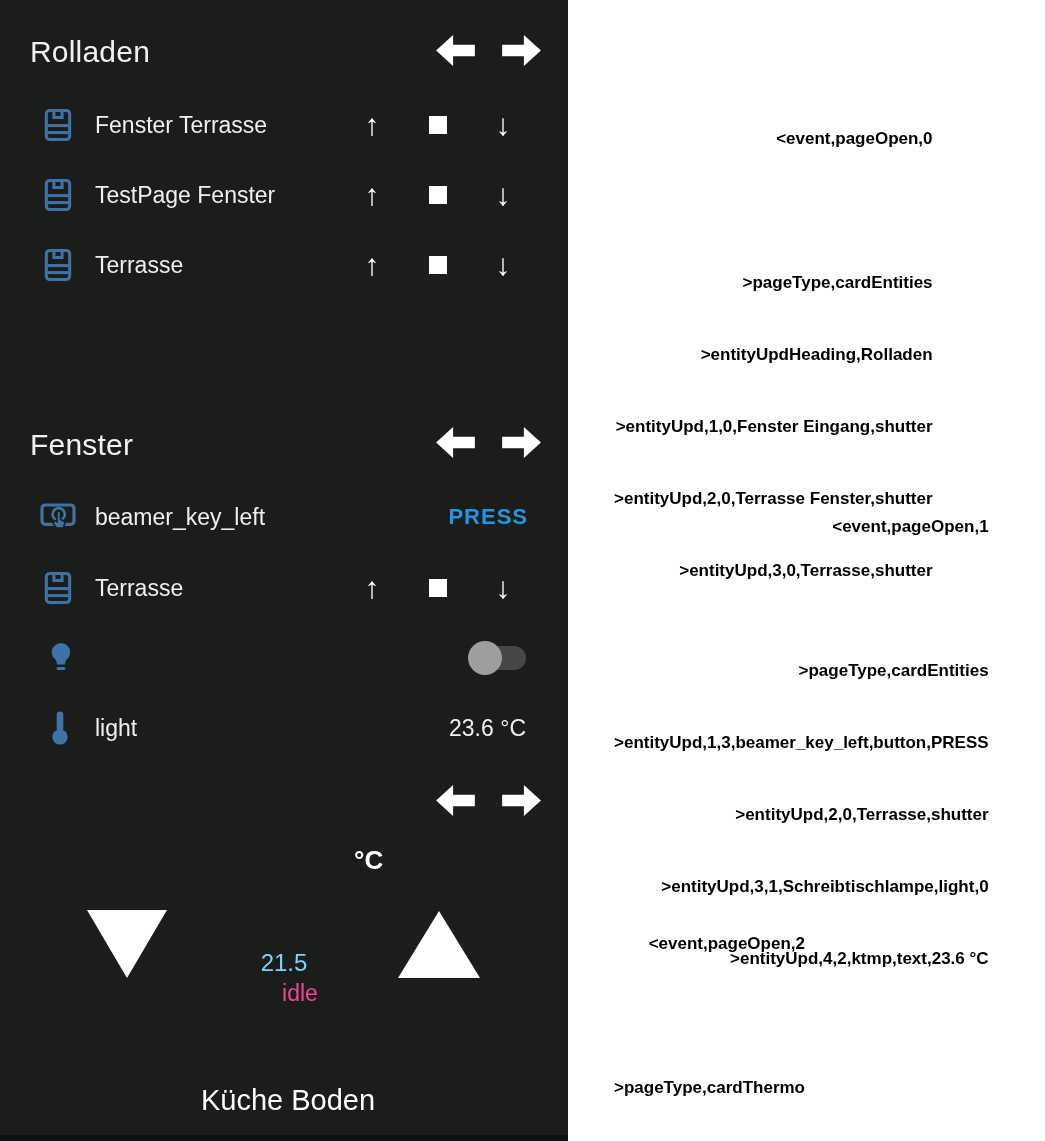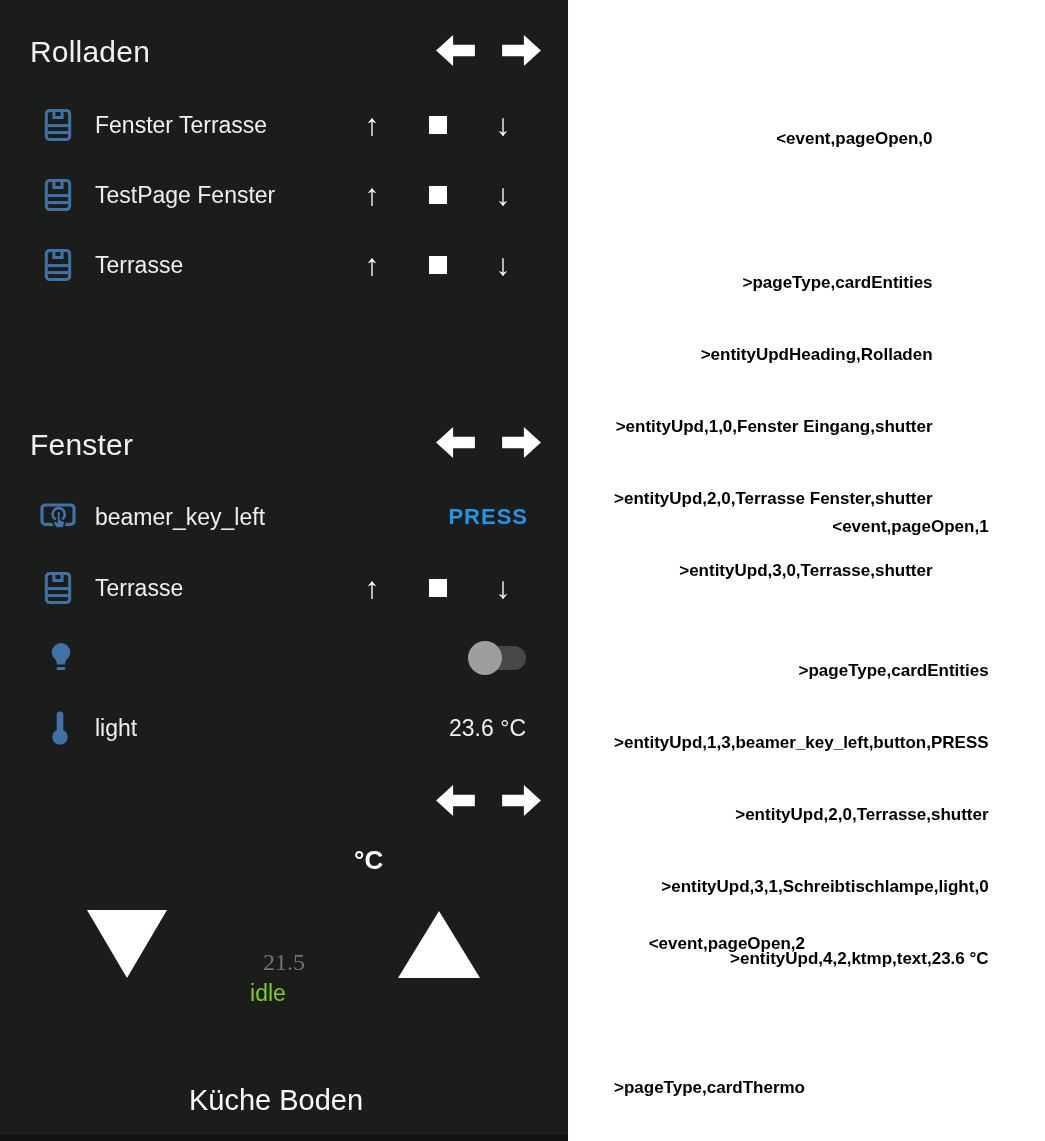--- a/index.html
+++ b/index.html
@@ -32,7 +32,7 @@
                   font-size:70px;font-weight:700;color:#ffffff;letter-spacing:-2px;line-height:1;}
   .thermo-unit{position:absolute;left:354px;top:845px;font-size:26px;font-weight:700;color:#ffffff;}
   .thermo-target{position:absolute;left:184px;top:949px;width:200px;text-align:center;
-                 font-size:24px;color:#737373;font-family:Liberation Serif, serif;}
+                 font-size:24px;color:#7dd3fc;}
   .thermo-state{position:absolute;left:168px;top:980px;width:200px;text-align:center;
                 font-size:23px;color:#84cc16;}
   .thermo-name{position:absolute;left:126px;top:1084px;width:300px;text-align:center;

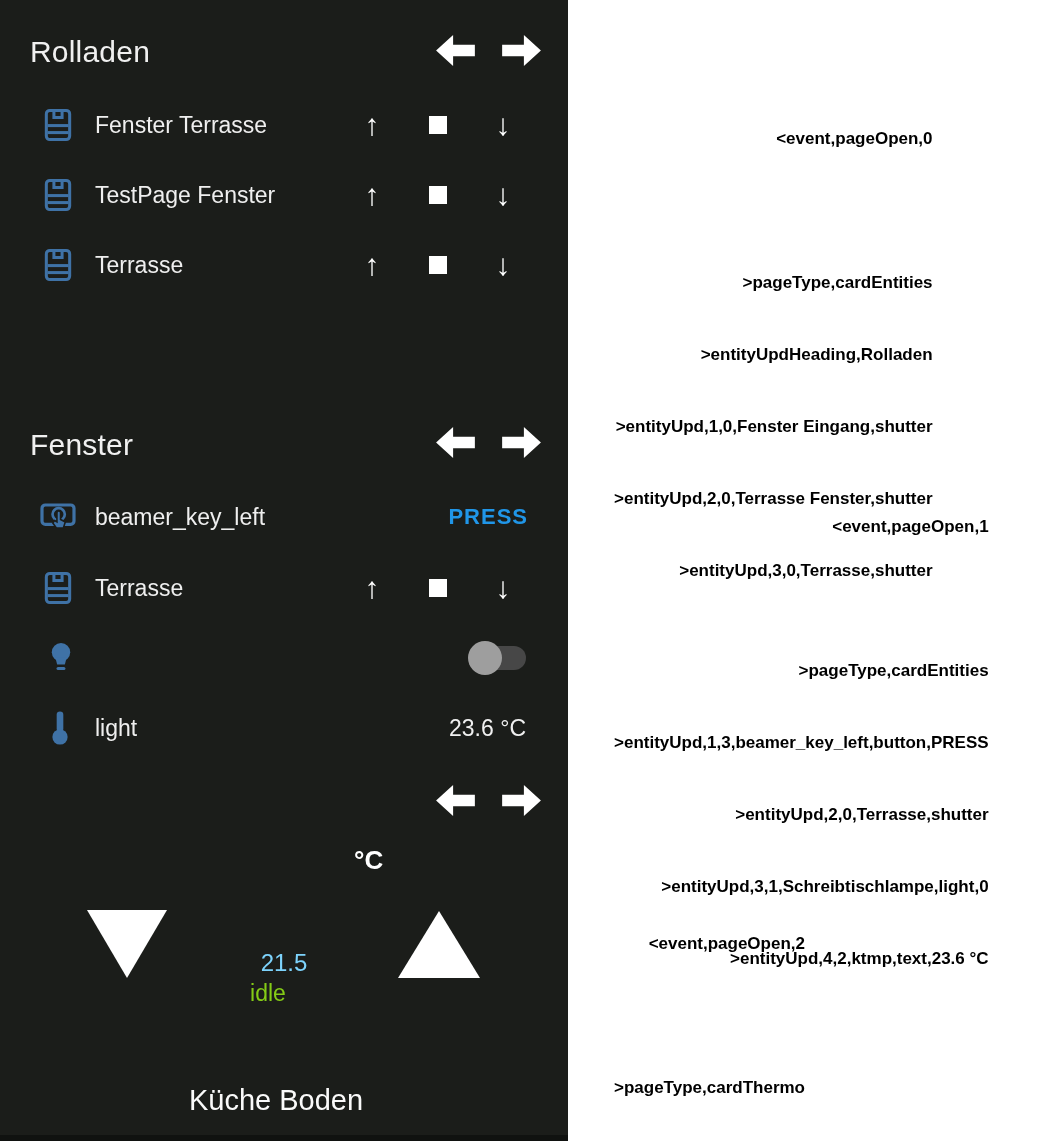--- a/index.html
+++ b/index.html
@@ -33,8 +33,8 @@
   .thermo-unit{position:absolute;left:354px;top:845px;font-size:26px;font-weight:700;color:#ffffff;}
   .thermo-target{position:absolute;left:184px;top:949px;width:200px;text-align:center;
                  font-size:24px;color:#7dd3fc;}
-  .thermo-state{position:absolute;left:168px;top:980px;width:200px;text-align:center;
-                font-size:23px;color:#84cc16;}
+  .thermo-state{position:absolute;left:200px;top:980px;width:200px;text-align:center;
+                font-size:23px;color:#ec4899;}
   .thermo-name{position:absolute;left:126px;top:1084px;width:300px;text-align:center;
                font-size:29px;color:#fafafa;white-space:nowrap;}
   .tri{position:absolute;cursor:pointer;}

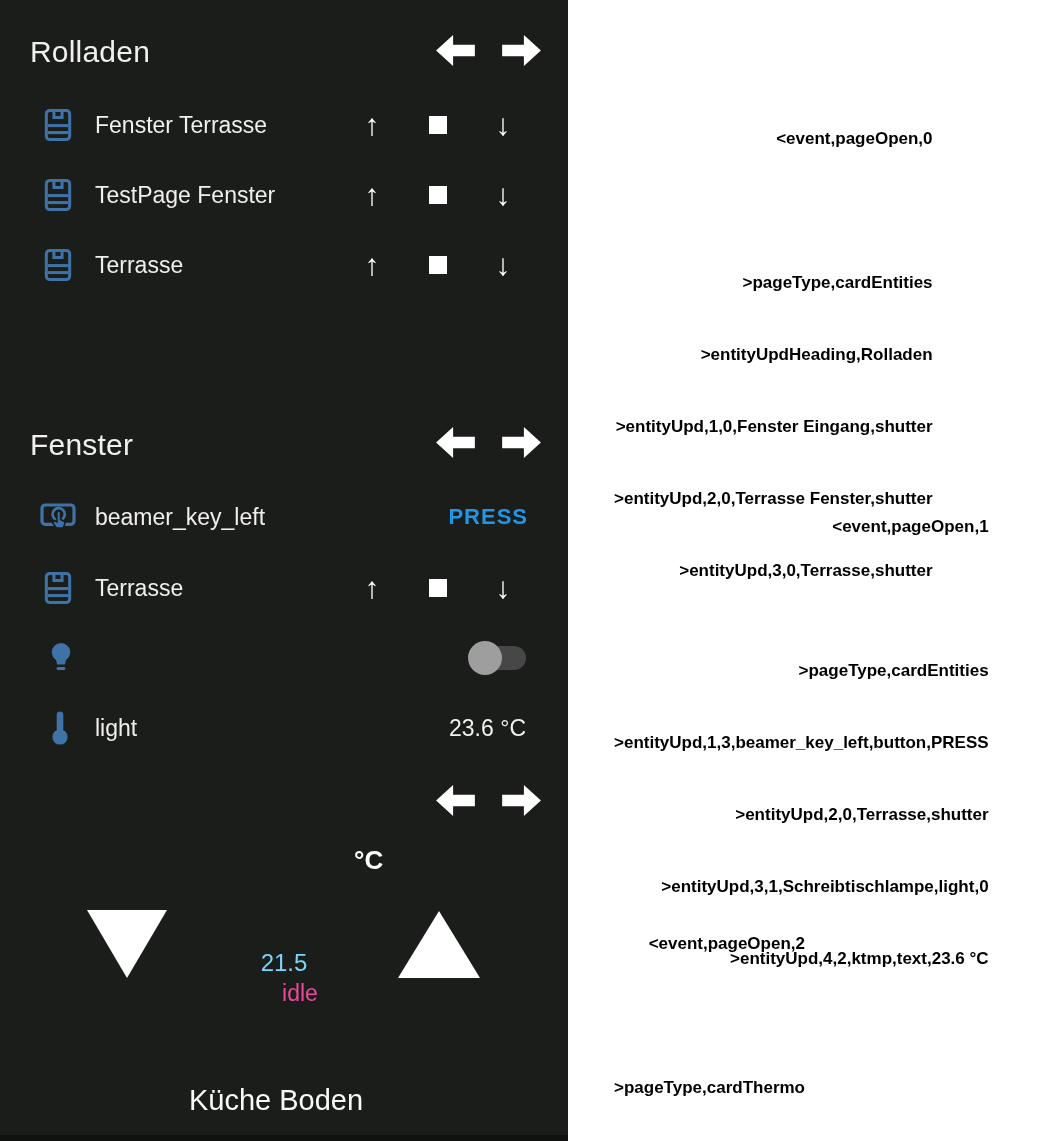--- a/index.html
+++ b/index.html
@@ -35,7 +35,7 @@
                  font-size:24px;color:#7dd3fc;}
   .thermo-state{position:absolute;left:200px;top:980px;width:200px;text-align:center;
                 font-size:23px;color:#ec4899;}
-  .thermo-name{position:absolute;left:126px;top:1084px;width:300px;text-align:center;
+  .thermo-name{position:absolute;left:138px;top:1084px;width:300px;text-align:center;
                font-size:29px;color:#fafafa;white-space:nowrap;}
   .tri{position:absolute;cursor:pointer;}
   .tri svg{display:block;}

